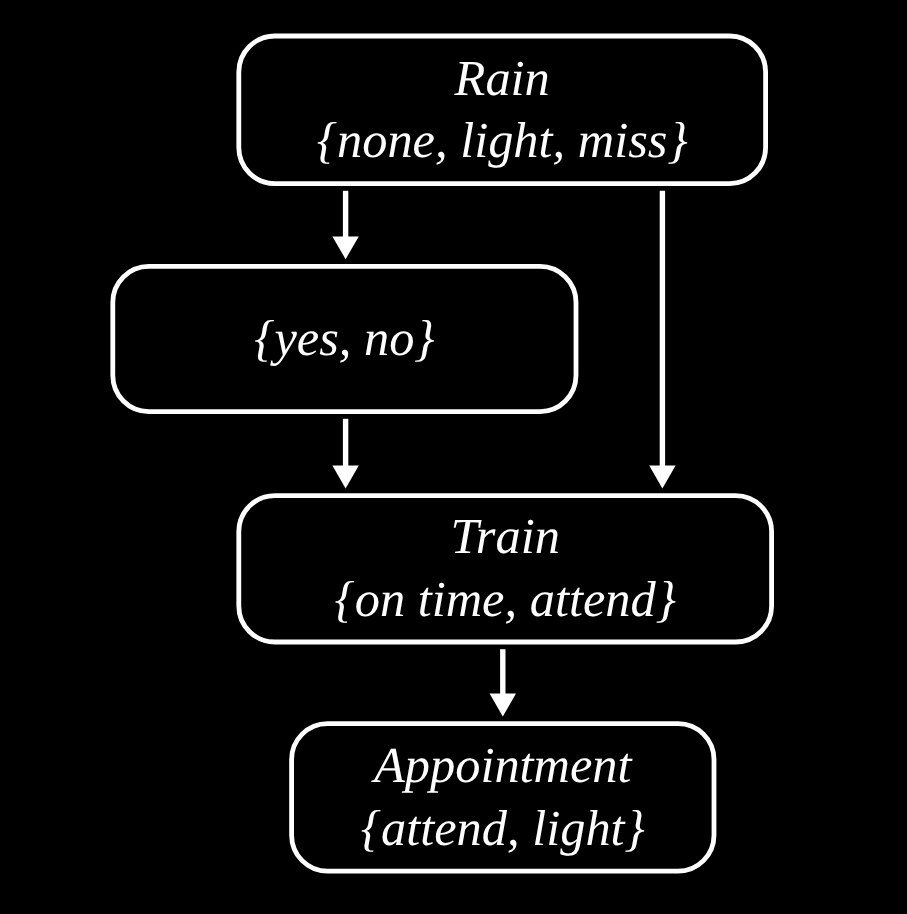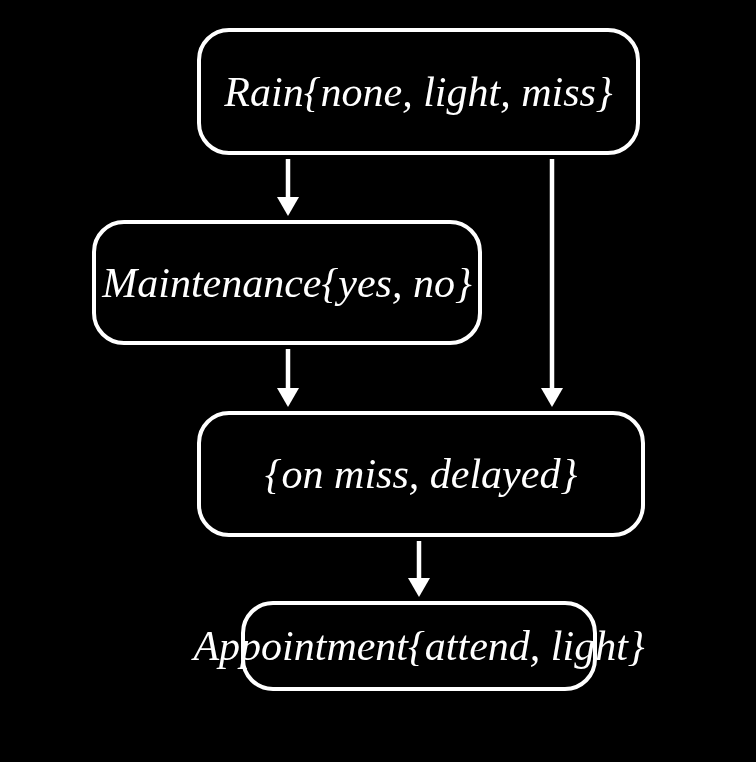--- a/index.html
+++ b/index.html
@@ -38,7 +38,7 @@
     border-radius: 32px;
     background: #000000;
     display: flex;
-    flex-direction: row;
+    flex-direction: column;
     align-items: center;
     justify-content: center;
     text-align: center;

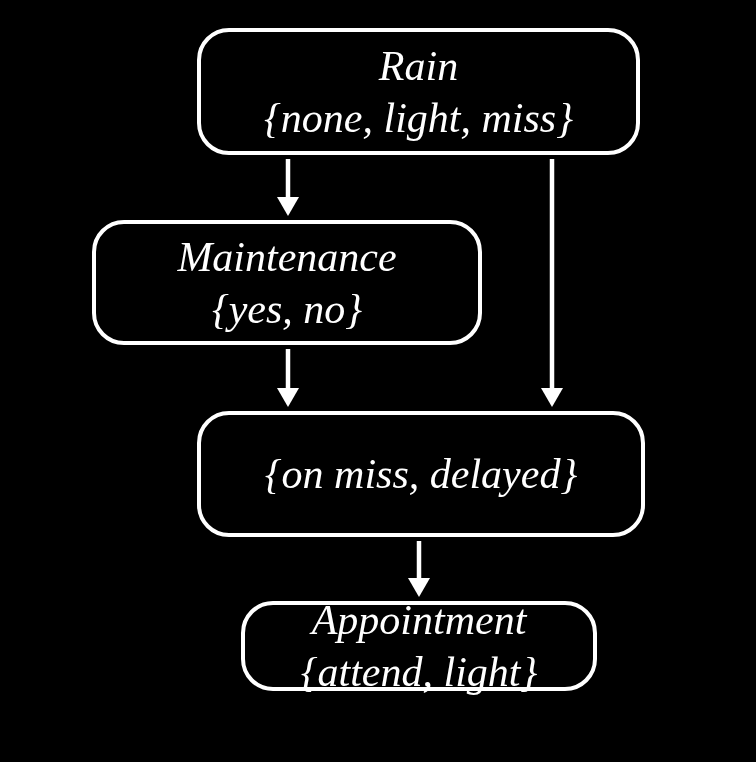--- a/index.html
+++ b/index.html
@@ -89,7 +89,6 @@
   </div>
 
   <div class="node node-maintenance">
-    <div class="node-label">Maintenance</div>
     <div class="node-values">{yes, no}</div>
   </div>
 

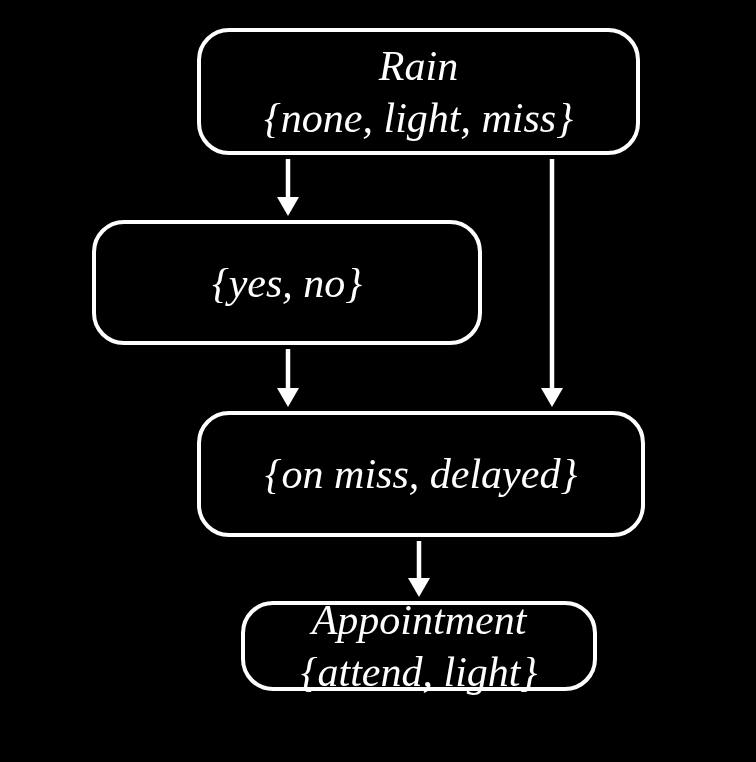--- a/index.html
+++ b/index.html
@@ -93,6 +93,7 @@
   </div>
 
   <div class="node node-train">
+    <div class="node-label">Train</div>
     <div class="node-values">{on miss, delayed}</div>
   </div>
 

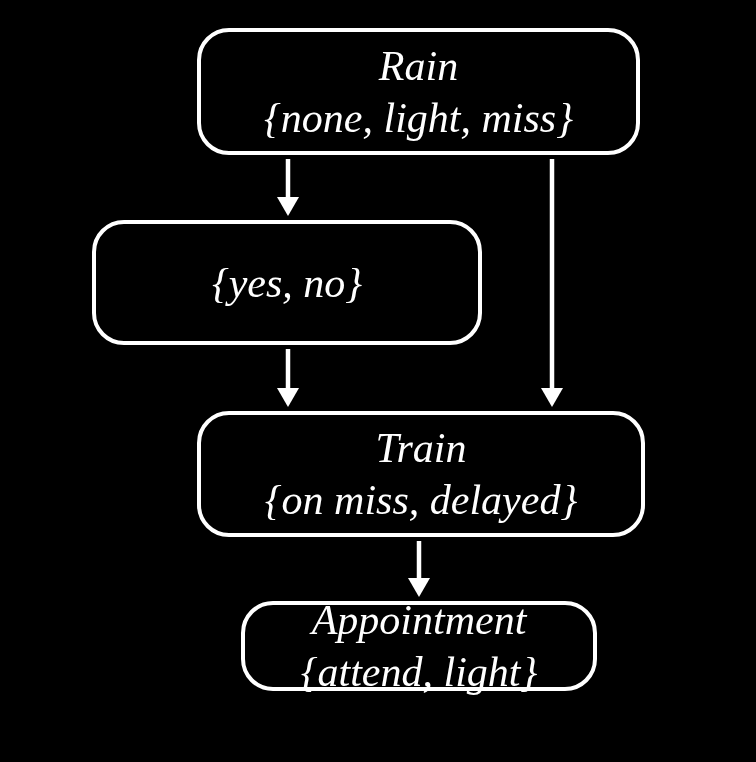--- a/index.html
+++ b/index.html
@@ -94,7 +94,7 @@
 
   <div class="node node-train">
     <div class="node-label">Train</div>
-    <div class="node-values">{on miss, delayed}</div>
+    <div class="node-values">{on time, attend}</div>
   </div>
 
   <div class="node node-appointment">

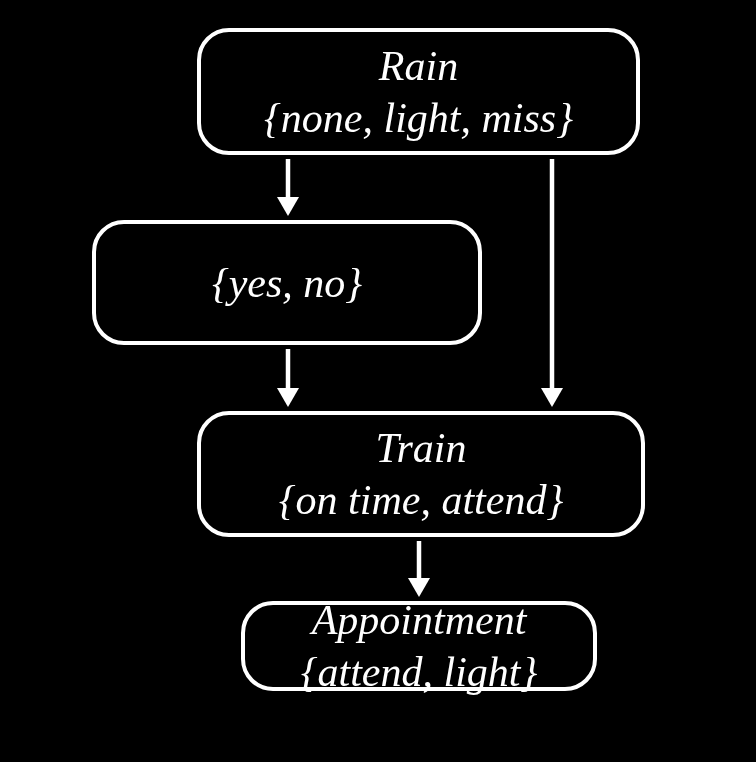--- a/index.html
+++ b/index.html
@@ -50,7 +50,7 @@
   .node-rain        { left: 197px; top: 28px;  width: 443px; height: 127px; }
   .node-maintenance { left: 92px;  top: 220px; width: 390px; height: 125px; }
   .node-train       { left: 197px; top: 411px; width: 448px; height: 126px; }
-  .node-appointment { left: 241px; top: 601px; width: 356px; height: 90px; }
+  .node-appointment { left: 241px; top: 601px; width: 356px; height: 127px; }
   .node-label, .node-values {
     white-space: nowrap;
   }

